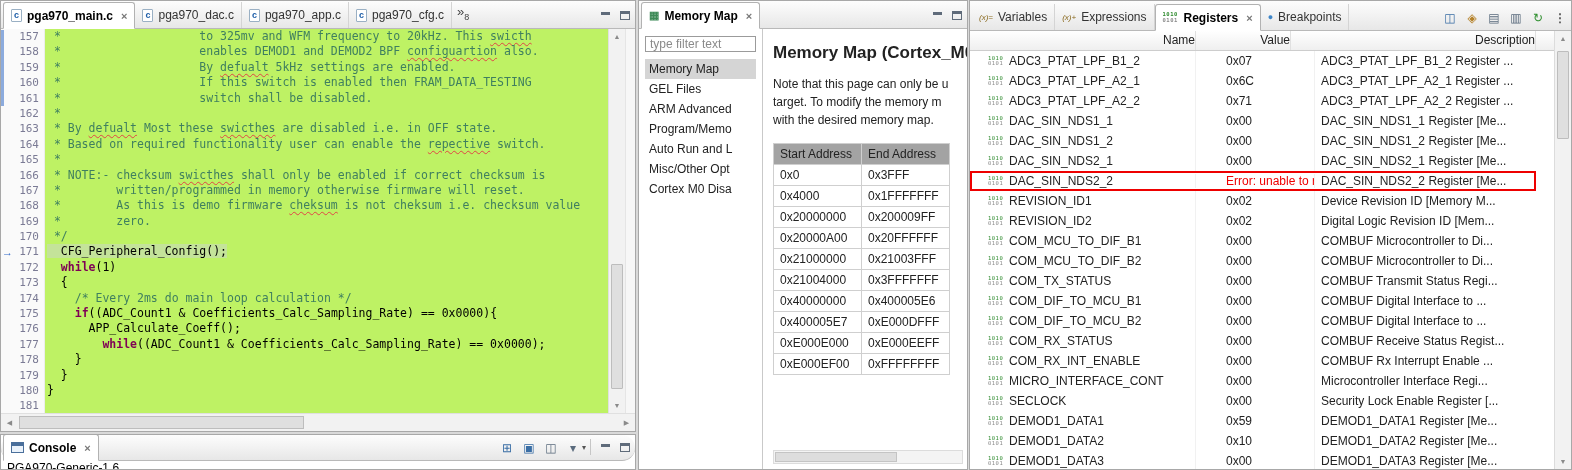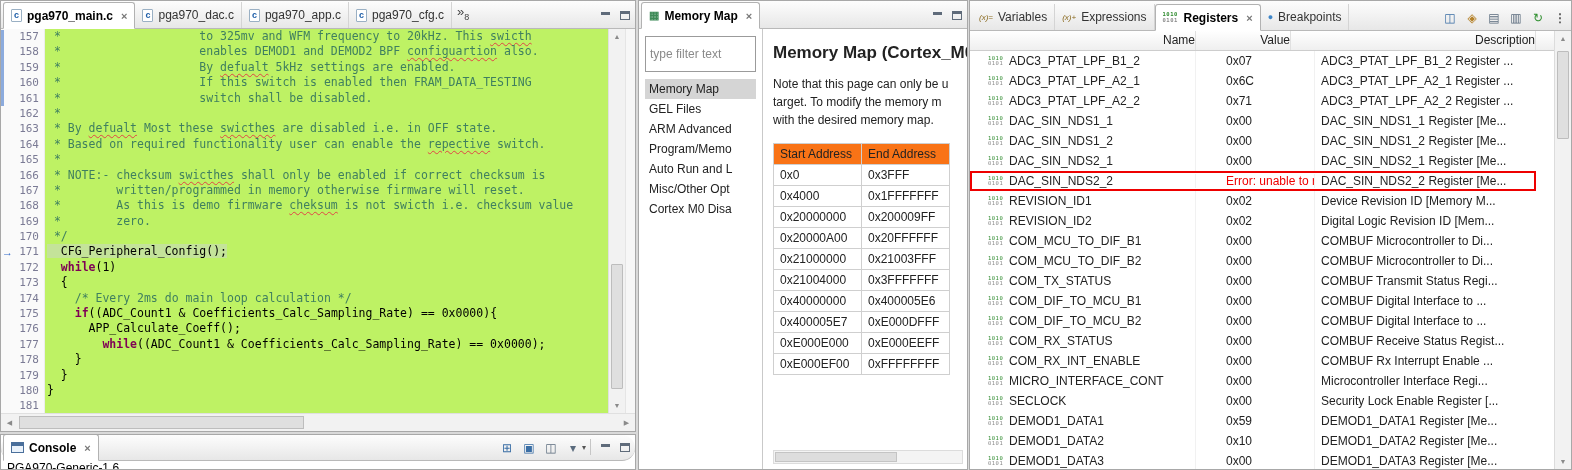--- a/index.html
+++ b/index.html
@@ -71,7 +71,7 @@
 .mm-icon{color:#3d8a57;font-size:11px;}
 .mm-body{position:absolute;top:28px;left:0;right:0;bottom:0;display:flex;background:#fff;overflow:hidden;}
 .mm-nav{width:124px;border-right:1px solid #c9c9c9;padding:7px 6px;flex:0 0 auto;}
-.filter{width:100%;height:36px;border:1px solid #9b9b9b;padding:0 4px;font-family:"Liberation Sans",sans-serif;font-size:12px;color:#333;}
+.filter{width:100%;height:16px;border:1px solid #9b9b9b;padding:0 4px;font-family:"Liberation Sans",sans-serif;font-size:12px;color:#333;}
 .filter::placeholder{color:#8a8a8a;}
 .mm-list{margin-top:7px;}
 .mm-item{height:20px;line-height:20px;padding-left:4px;white-space:nowrap;overflow:hidden;cursor:pointer;}

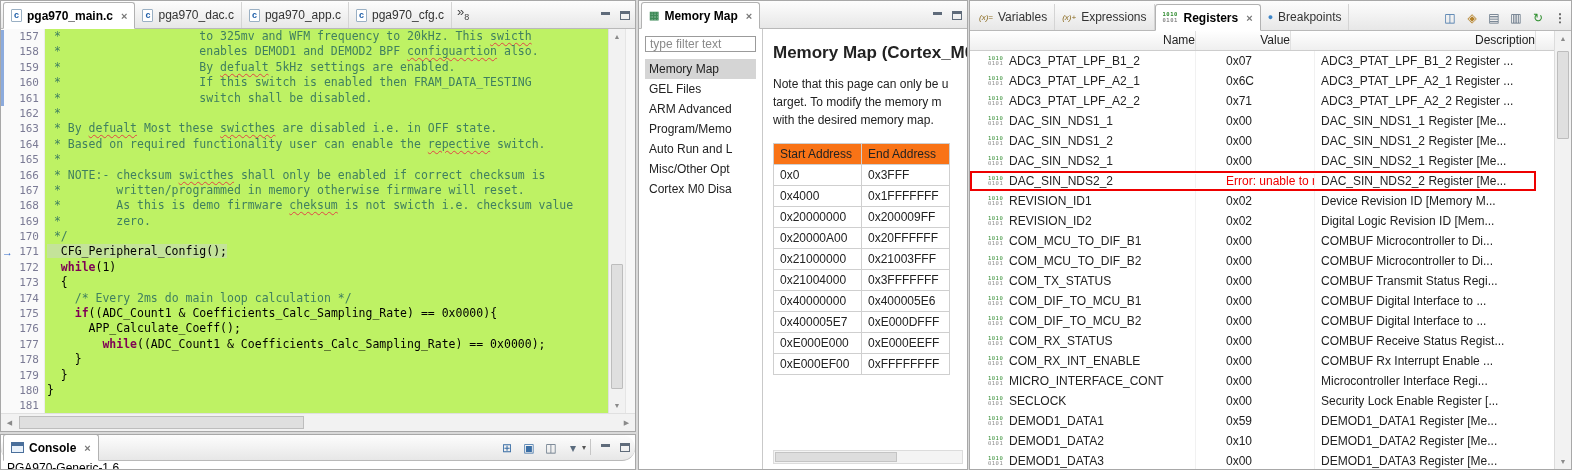--- a/index.html
+++ b/index.html
@@ -81,7 +81,7 @@
 .mm-note{margin-top:12px;line-height:18px;white-space:nowrap;}
 .mm-table{border-collapse:collapse;margin-top:14px;}
 .mm-table th,.mm-table td{border:1px solid #cfcfcf;height:21px;padding:0 6px;text-align:left;font-weight:normal;min-width:88px;white-space:nowrap;font-size:12px;}
-.mm-table th{background:#f97316;}
+.mm-table th{background:#a3a3a3;}
 .mm-hscroll{position:absolute;bottom:5px;left:10px;right:4px;height:14px;background:#f4f4f4;border:1px solid #dcdcdc;}
 .hthumb2{position:absolute;top:1px;bottom:1px;left:1px;width:65%;background:#ddd;border:1px solid #c4c4c4;}
 

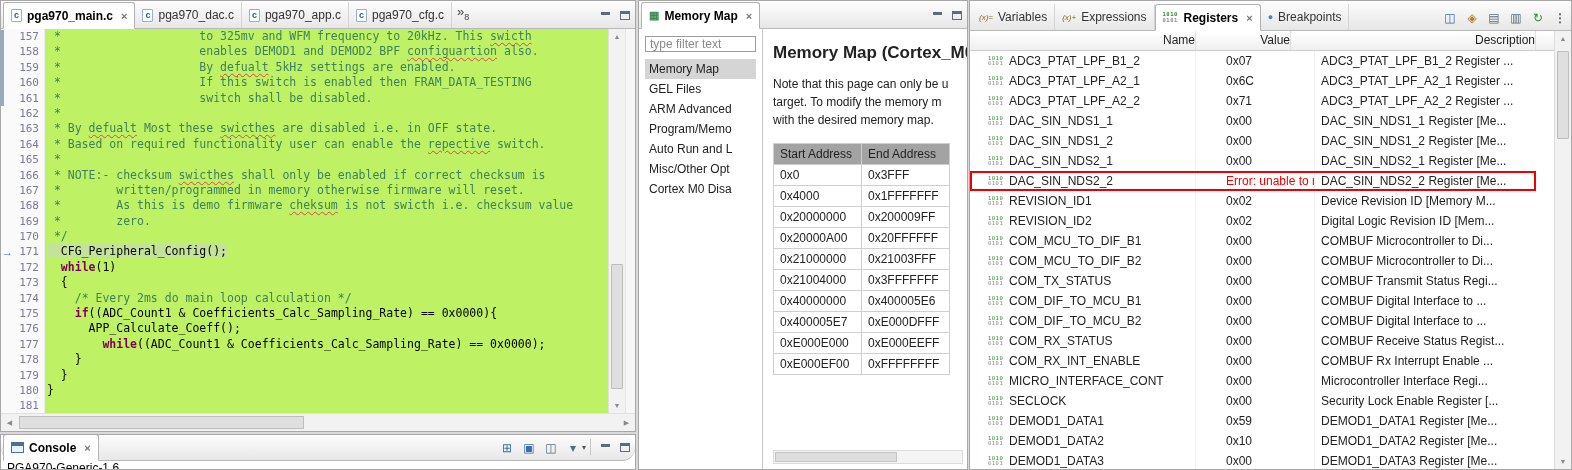--- a/index.html
+++ b/index.html
@@ -190,7 +190,7 @@
           <div class="cline" data-name="code-line"><span class="cinner"><span class="cm"> *</span></span></div>
           <div class="cline" data-name="code-line"><span class="cinner"><span class="cm"> * NOTE:- checksum </span><span class="cm sp">swicthes</span><span class="cm"> shall only be enabled if correct checksum is</span></span></div>
           <div class="cline" data-name="code-line"><span class="cinner"><span class="cm"> *        written/programmed in memory otherwise firmware will reset.</span></span></div>
-          <div class="cline" data-name="code-line"><span class="cinner"><span class="cm"> *        As this is demo firmware </span><span class="cm sp">cheksum</span><span class="cm"> is not swicth i.e. checksum value</span></span></div>
+          <div class="cline" data-name="code-line"><span class="cinner"><span class="cm"> *        As this is demo firmware </span><span class="cm sp">cheksum</span><span class="cm"> is not cheksum i.e. checksum value</span></span></div>
           <div class="cline" data-name="code-line"><span class="cinner"><span class="cm"> *        zero.</span></span></div>
           <div class="cline" data-name="code-line"><span class="cinner"><span class="cm"> */</span></span></div>
           <div class="cline" data-name="code-line"><span class="cinner cur"><span class="pl">  CFG_Peripheral_Config();</span></span></div>

